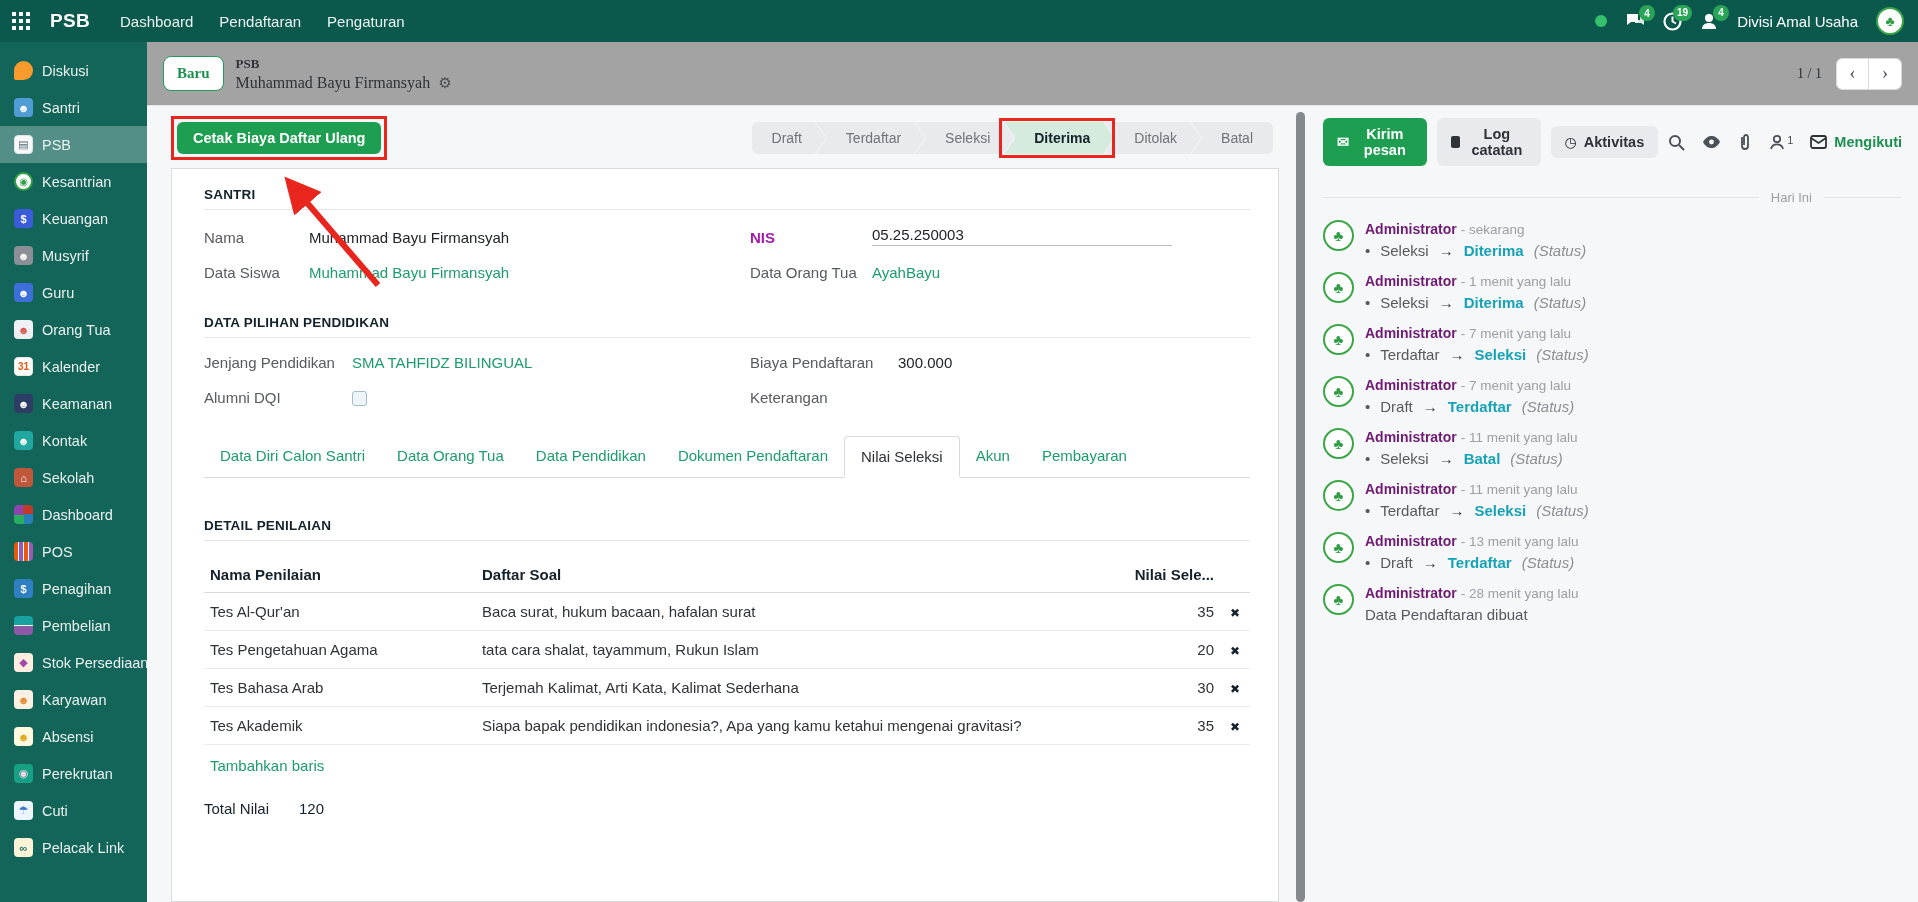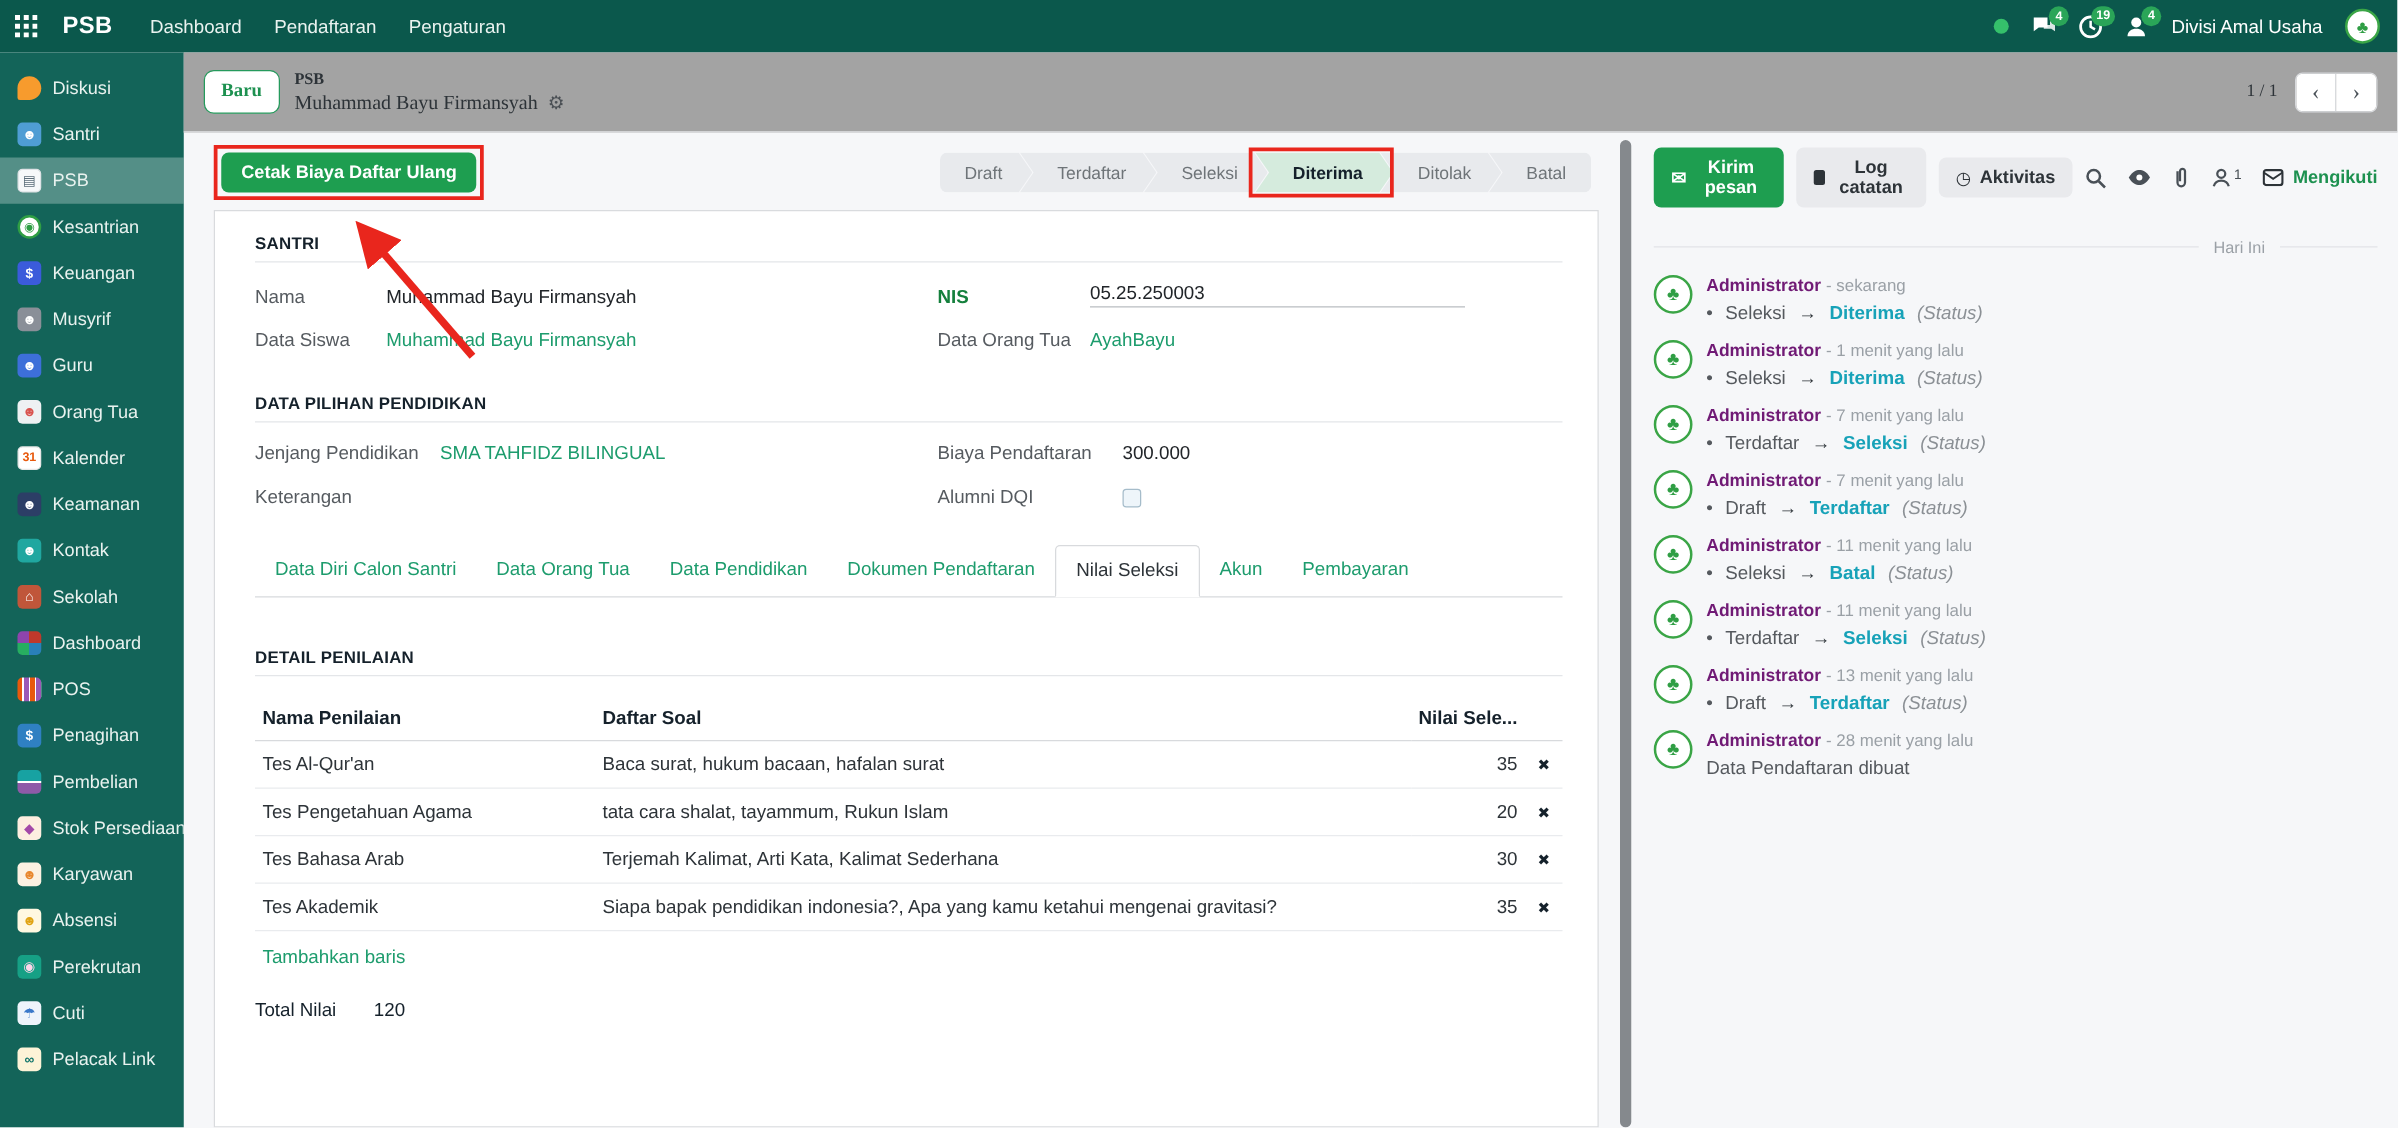--- a/index.html
+++ b/index.html
@@ -98,7 +98,7 @@
   .flabel { color:#565b60; flex:0 0 105px; }
   .flabel.w140 { flex-basis:148px; }
   .flabel.w120 { flex-basis:122px; }
-  .flabel.bold { font-weight:700; color:#15803d; }
+  .flabel.bold { font-weight:700; color:#a21caf; }
   .fval { color:#212529; }
   .fval.link { color:#1d9c6d; cursor:pointer; }
   .fval.underlined { border-bottom:1px solid #b9bdc1; min-width:300px; padding-bottom:2px; }

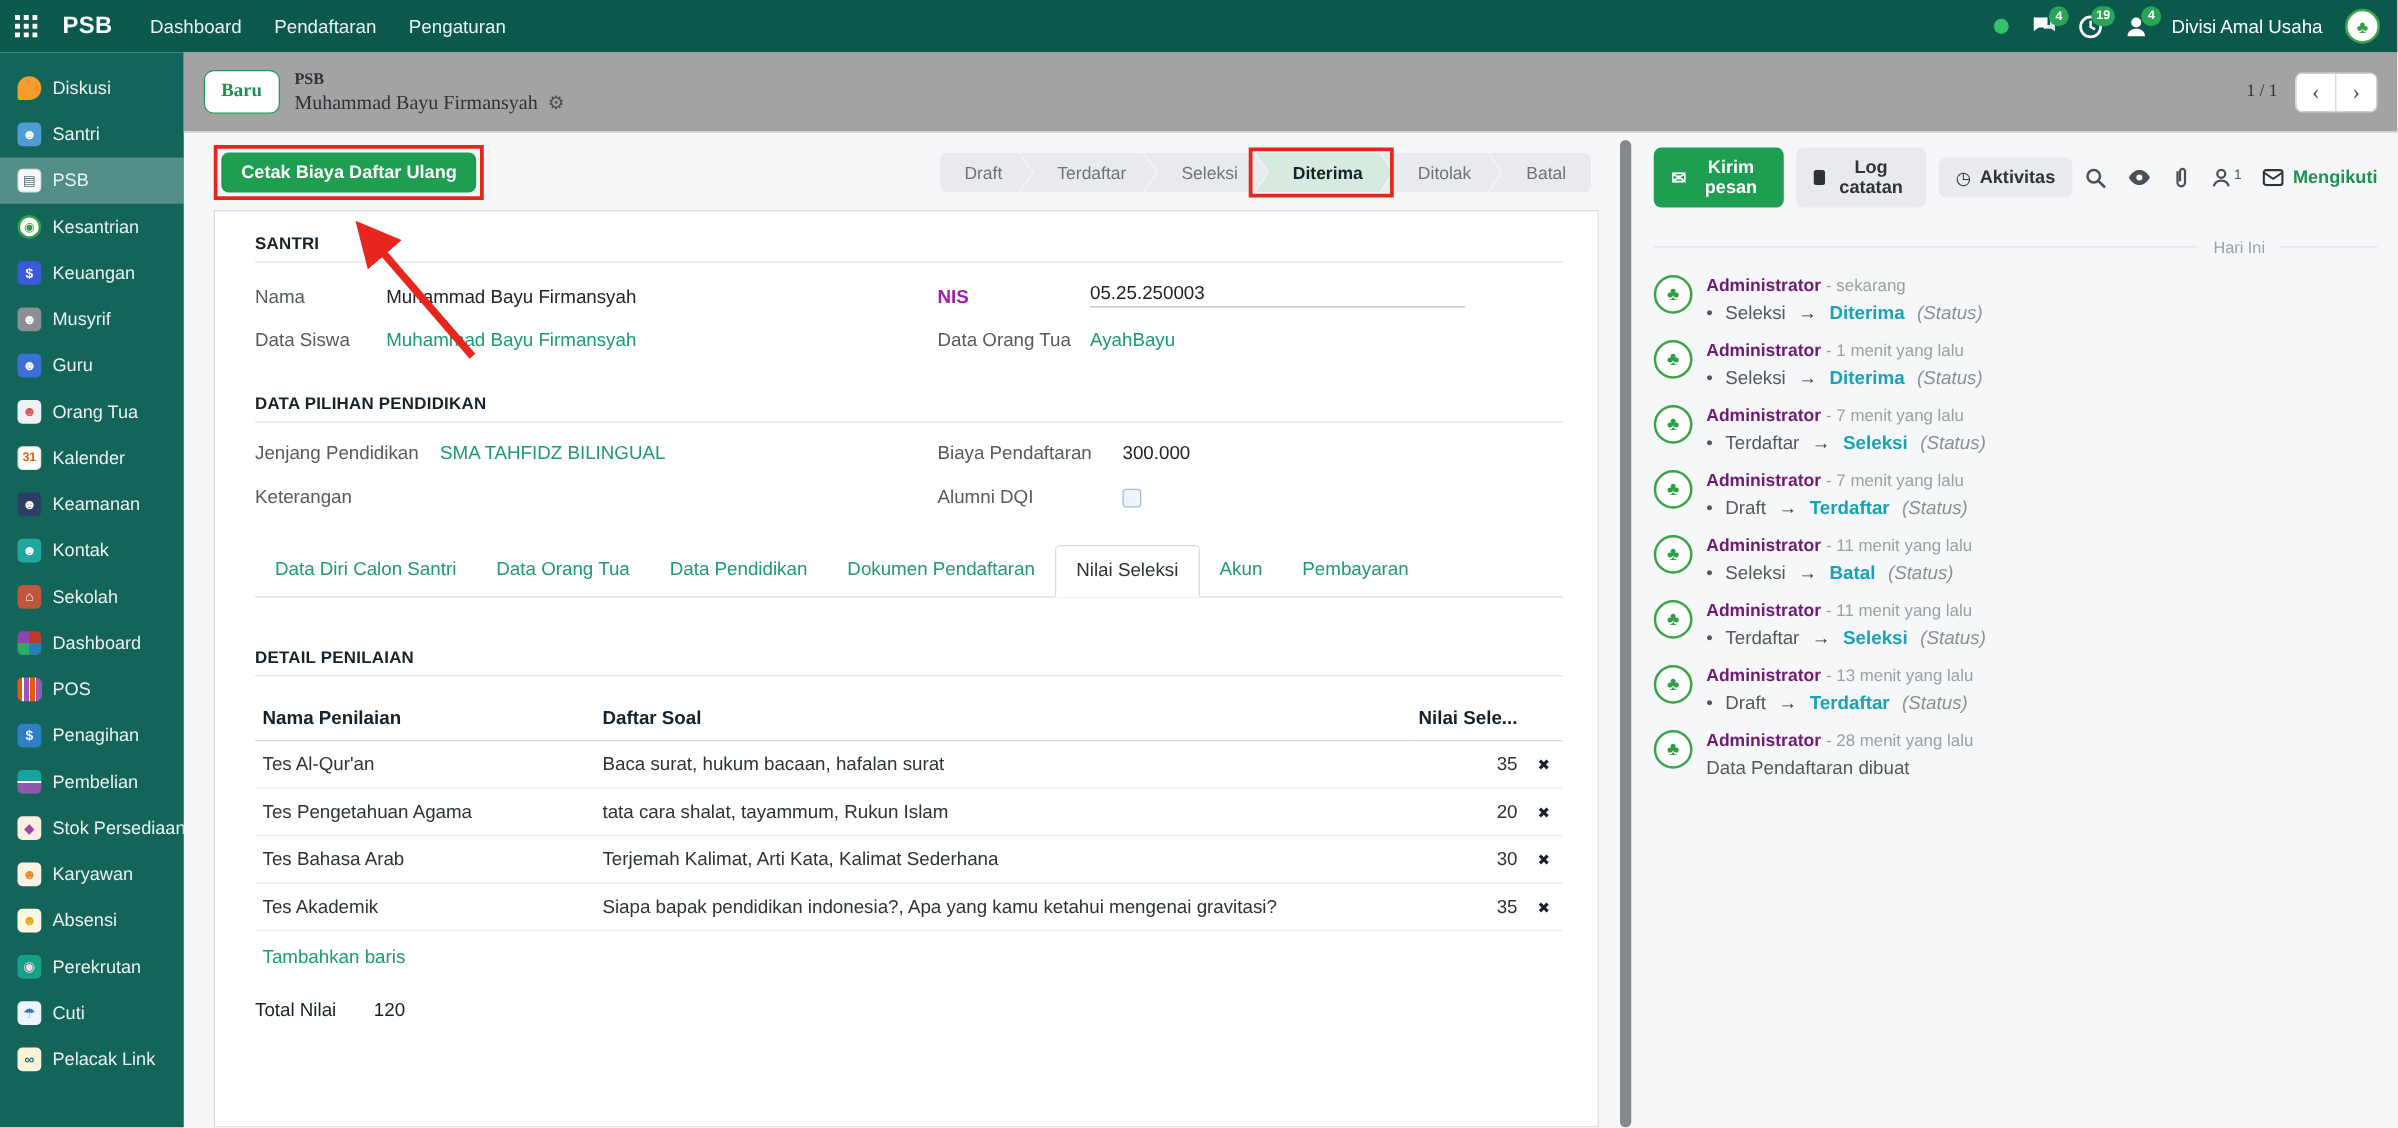--- a/index.html
+++ b/index.html
@@ -383,12 +383,12 @@
                   <span class="fval">300.000</span>
                 </div>
               <div class="field">
+                  <span class="flabel w140">Alumni DQI</span>
+                  <span class="checkbox"></span>
+                </div>
+              <div class="field">
                   <span class="flabel w140">Keterangan</span>
                   <span class="fval"></span>
-                </div>
-              <div class="field">
-                  <span class="flabel w140">Alumni DQI</span>
-                  <span class="checkbox"></span>
                 </div>
             </div>
 

